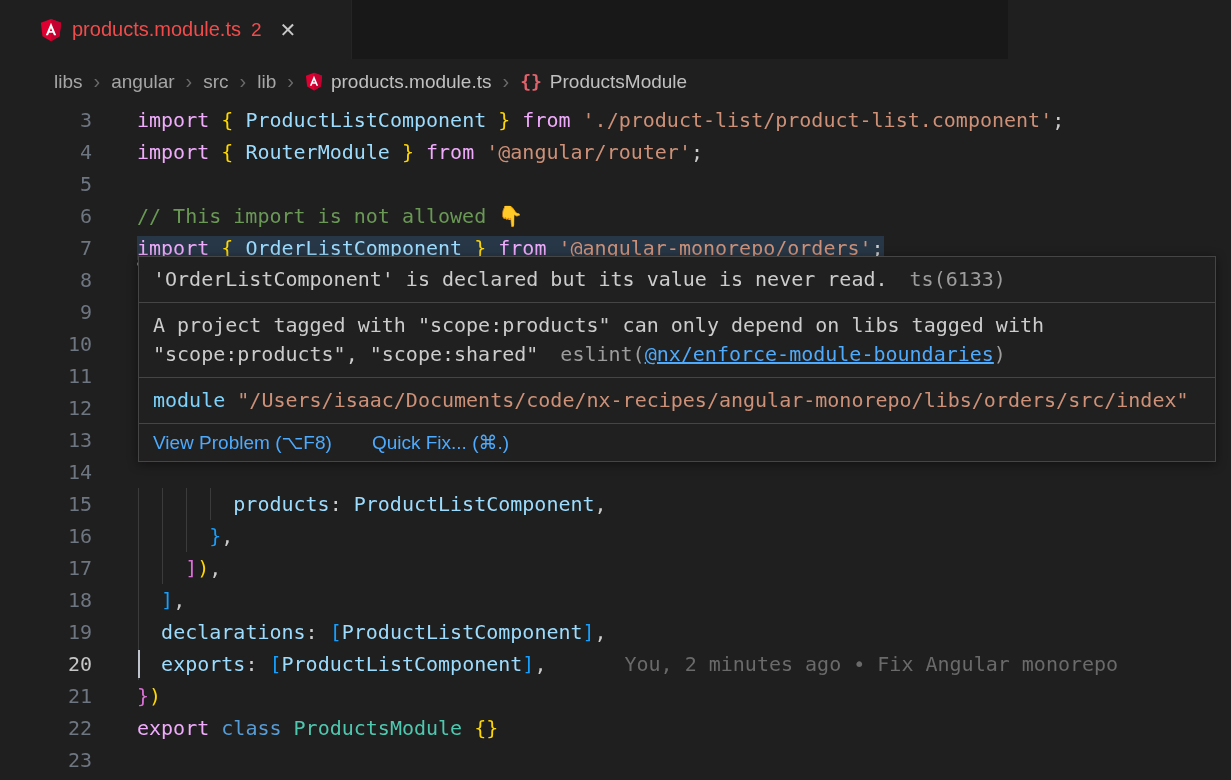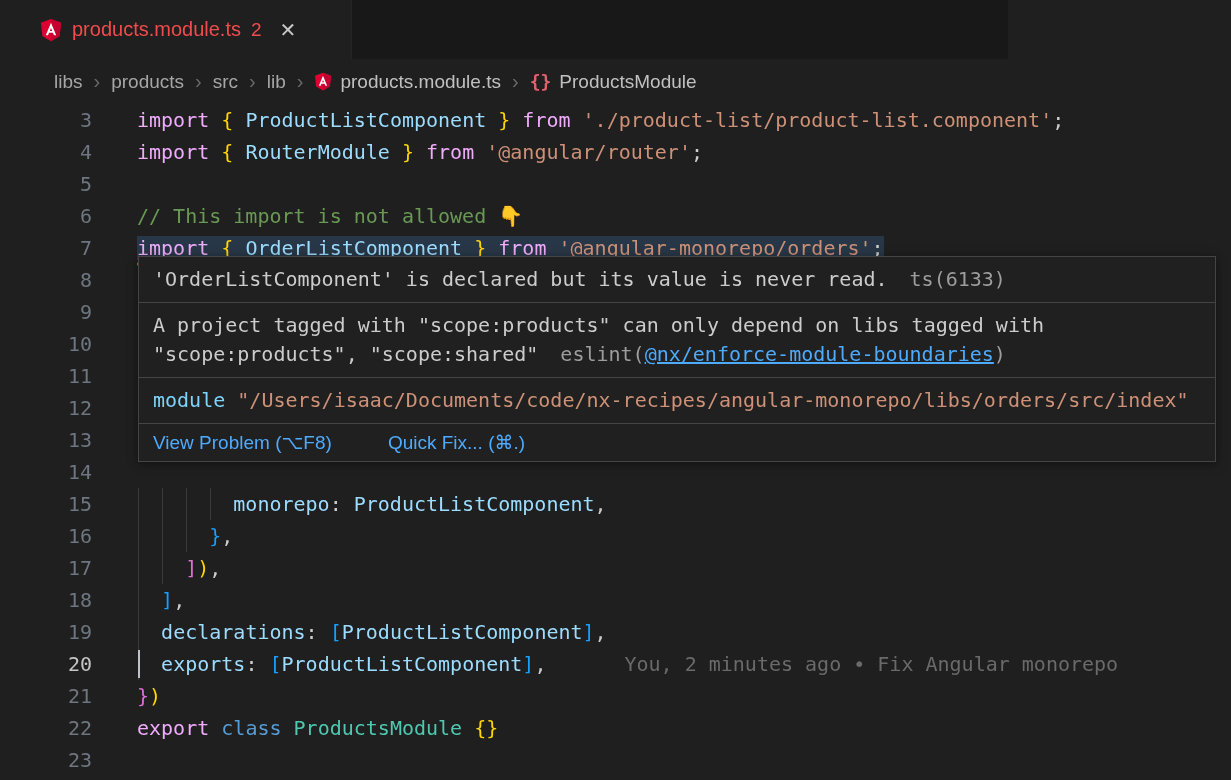--- a/index.html
+++ b/index.html
@@ -90,7 +90,7 @@
   <div class="breadcrumb">
     <span class="bc-item">libs</span>
     <span class="bc-sep">›</span>
-    <span class="bc-item">products</span>
+    <span class="bc-item">angular</span>
     <span class="bc-sep">›</span>
     <span class="bc-item">src</span>
     <span class="bc-sep">›</span>

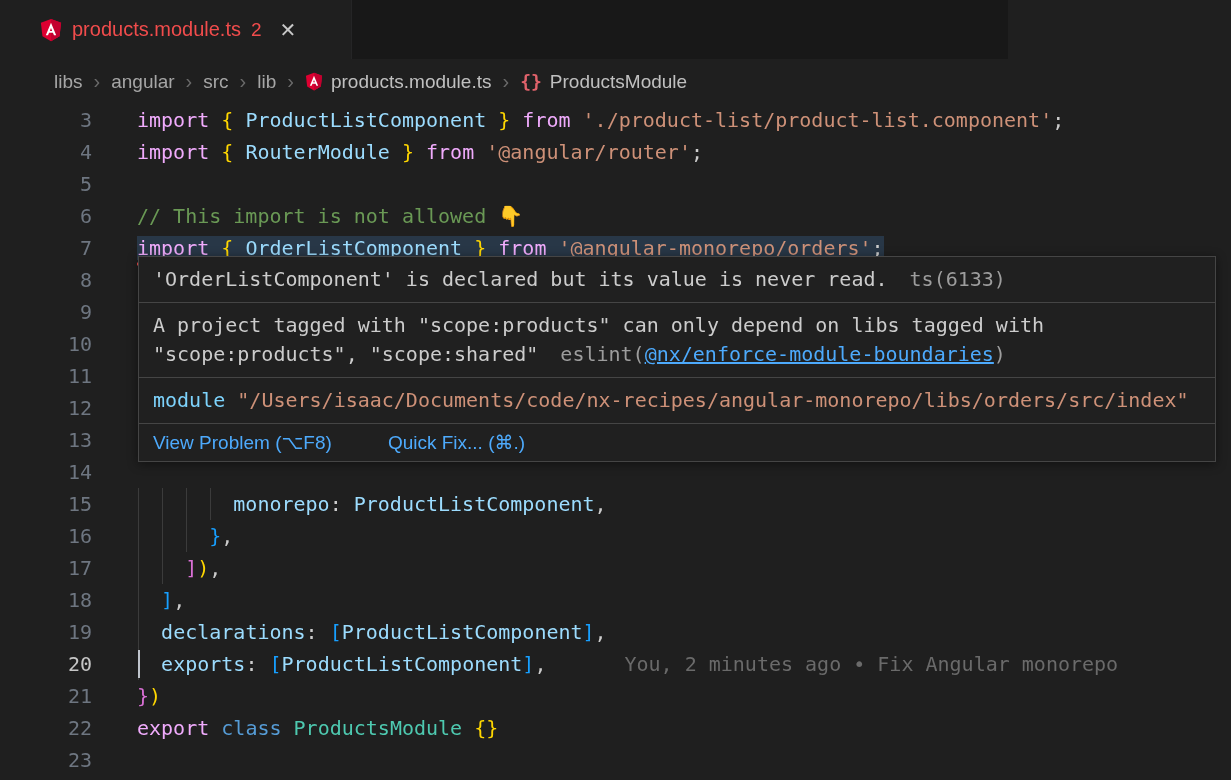--- a/index.html
+++ b/index.html
@@ -63,7 +63,7 @@
   .hv-link { color:#4daafc; text-decoration:underline; cursor:pointer; }
   .hv-kw   { color:#7dd3fc; }
   .hv-str  { color:#ce9178; overflow-wrap:break-word; }
-  .hover-actions { padding:7px 14px; display:flex; gap:56px;
+  .hover-actions { padding:7px 14px; display:flex; gap:40px;
                    font-family:"Liberation Sans","DejaVu Sans",sans-serif; font-size:19px; }
   .hover-actions a { color:#4daafc; cursor:pointer; text-decoration:none; }
 </style>

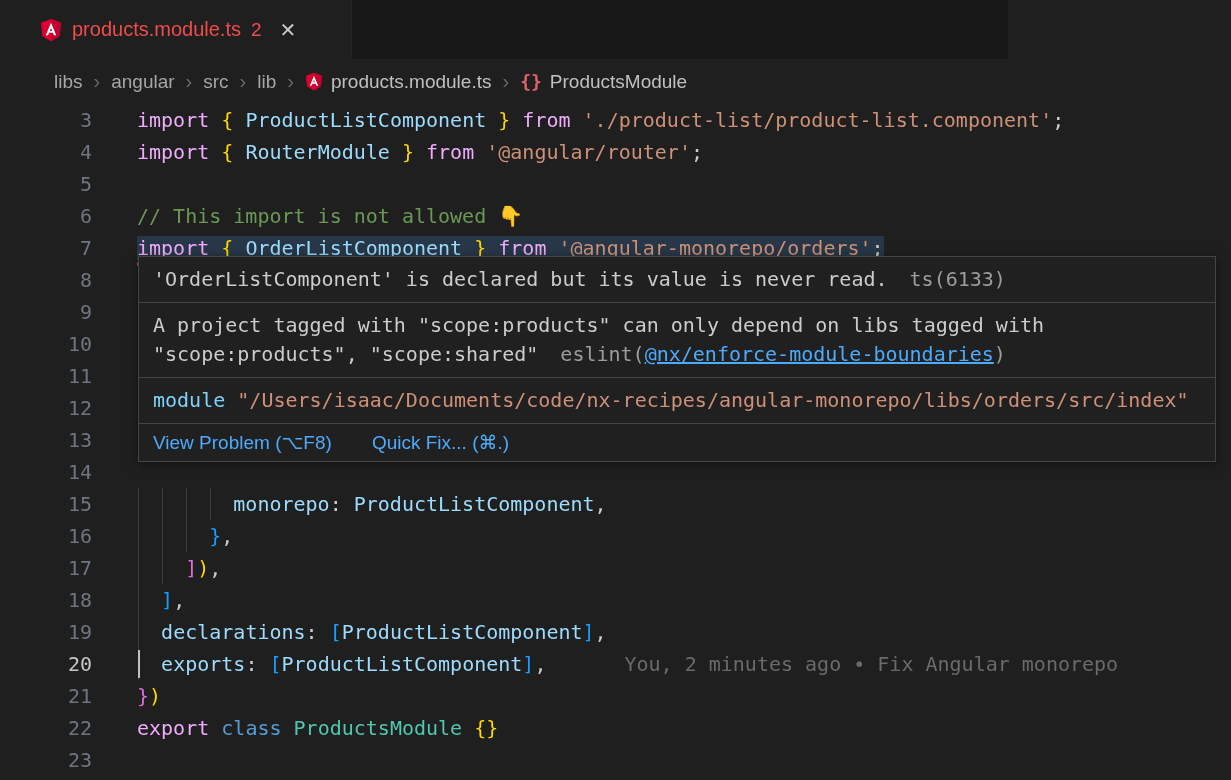--- a/index.html
+++ b/index.html
@@ -127,7 +127,7 @@
         <div class="code-line"><div class="gutter">12</div><div class="line-content"></div></div>
         <div class="code-line"><div class="gutter">13</div><div class="line-content"></div></div>
         <div class="code-line"><div class="gutter">14</div><div class="line-content"></div></div>
-        <div class="code-line"><div class="gutter">15</div><div class="line-content"><span class="tk-pl">        </span><span class="tk-id">monorepo</span><span class="tk-pl">: </span><span class="tk-id">ProductListComponent</span><span class="tk-pl">,</span></div></div>
+        <div class="code-line"><div class="gutter">15</div><div class="line-content"><span class="tk-pl">        </span><span class="tk-id">products</span><span class="tk-pl">: </span><span class="tk-id">ProductListComponent</span><span class="tk-pl">,</span></div></div>
         <div class="code-line"><div class="gutter">16</div><div class="line-content"><span class="tk-pl">      </span><span class="tk-p3">}</span><span class="tk-pl">,</span></div></div>
         <div class="code-line"><div class="gutter">17</div><div class="line-content"><span class="tk-pl">    </span><span class="tk-p2">]</span><span class="tk-p1">)</span><span class="tk-pl">,</span></div></div>
         <div class="code-line"><div class="gutter">18</div><div class="line-content"><span class="tk-pl">  </span><span class="tk-p3">]</span><span class="tk-pl">,</span></div></div>

